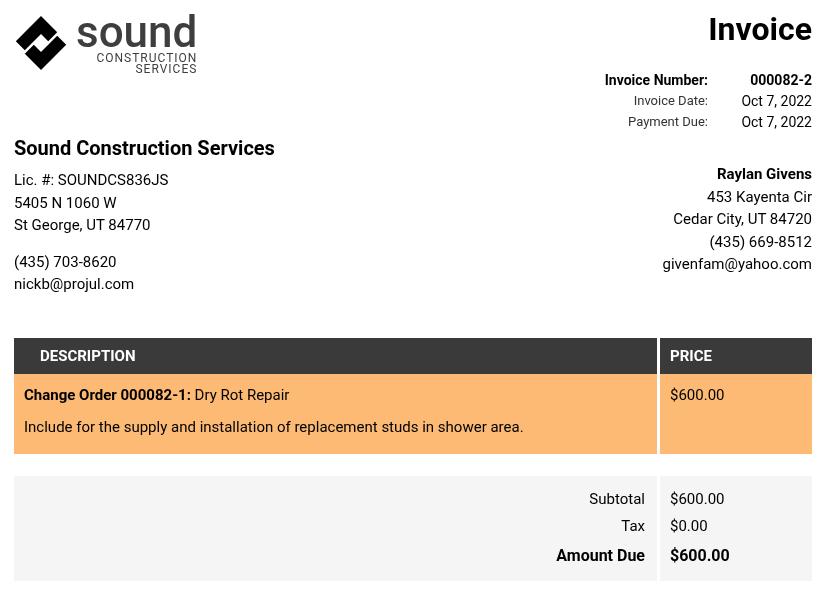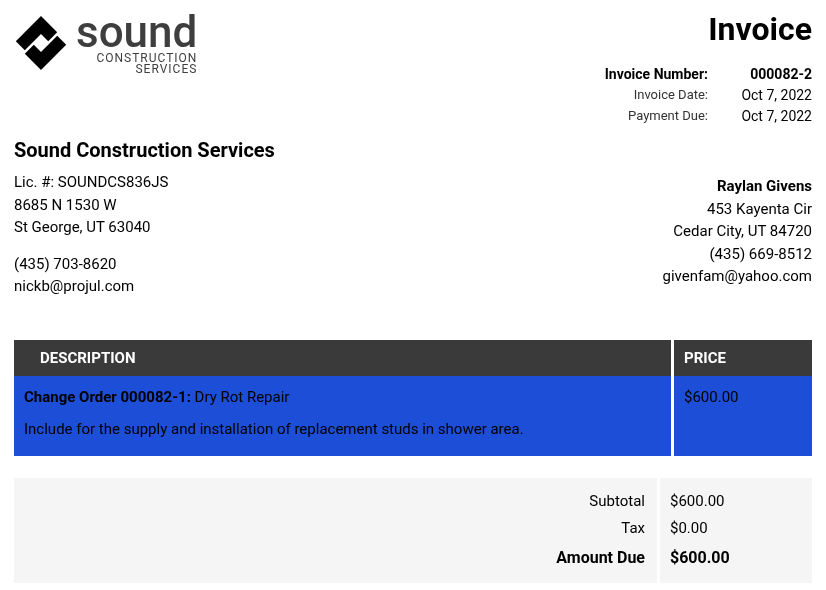--- a/index.html
+++ b/index.html
@@ -55,7 +55,7 @@
     .invoice-title {
       font-size: 32px;
       font-weight: 700;
-      margin-bottom: 16px;
+      margin-bottom: 22px;
     }
     .meta-row {
       display: flex;

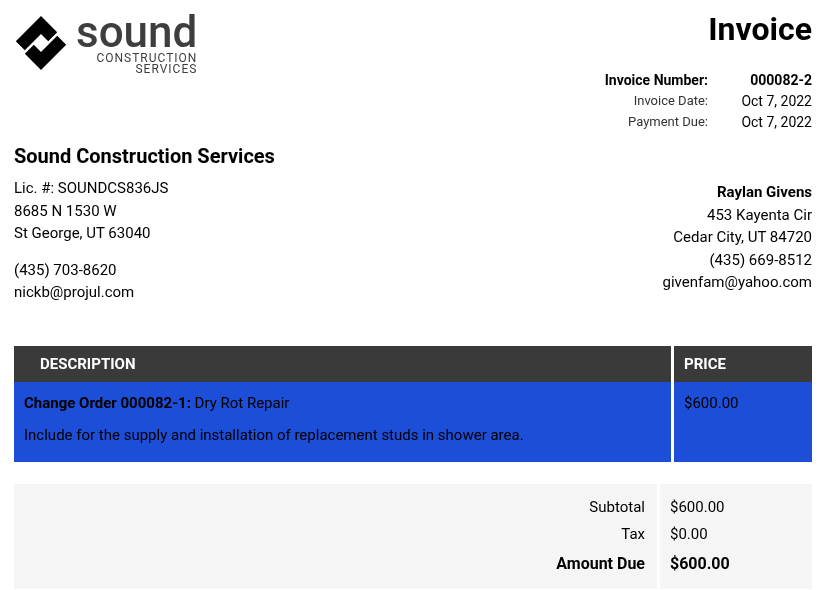--- a/index.html
+++ b/index.html
@@ -83,8 +83,7 @@
     .parties {
       display: flex;
       justify-content: space-between;
-      margin-top: 8px;
-      align-items: center;
+      margin-top: 0;
     }
     .from-block {
       font-size: 15px;

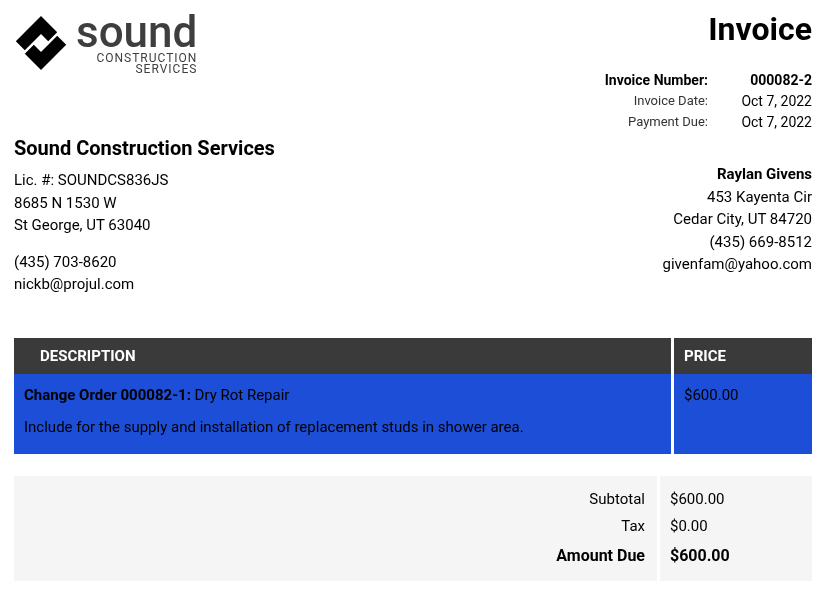--- a/index.html
+++ b/index.html
@@ -206,7 +206,7 @@
   <div class="from-block">
     <div class="company">Sound Construction Services</div>
     <div>Lic. #: SOUNDCS836JS</div>
-    <div>8685 N 1530 W</div>
+    <div>5405 N 1060 W</div>
     <div>St George, UT 63040</div>
     <div class="gap"></div>
     <div>(435) 703-8620</div>

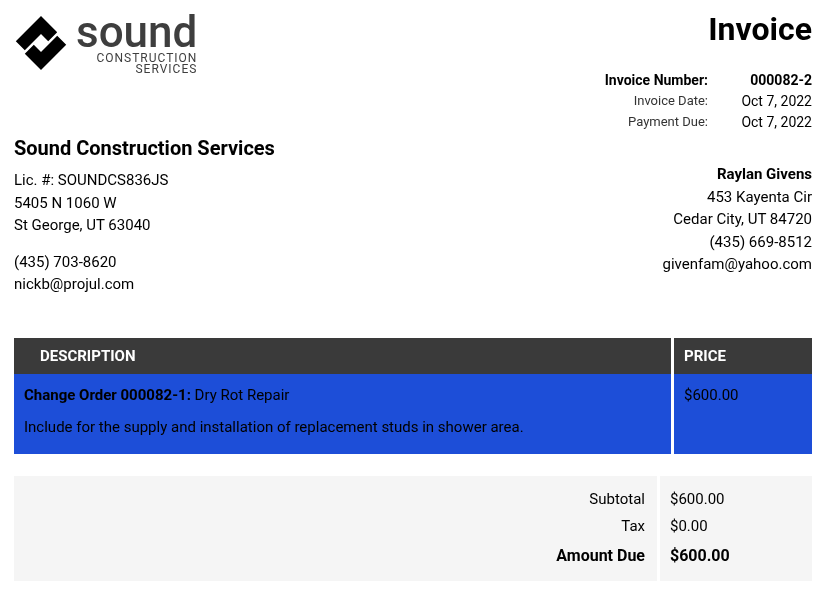--- a/index.html
+++ b/index.html
@@ -207,7 +207,7 @@
     <div class="company">Sound Construction Services</div>
     <div>Lic. #: SOUNDCS836JS</div>
     <div>5405 N 1060 W</div>
-    <div>St George, UT 63040</div>
+    <div>St George, UT 84770</div>
     <div class="gap"></div>
     <div>(435) 703-8620</div>
     <div>nickb@projul.com</div>

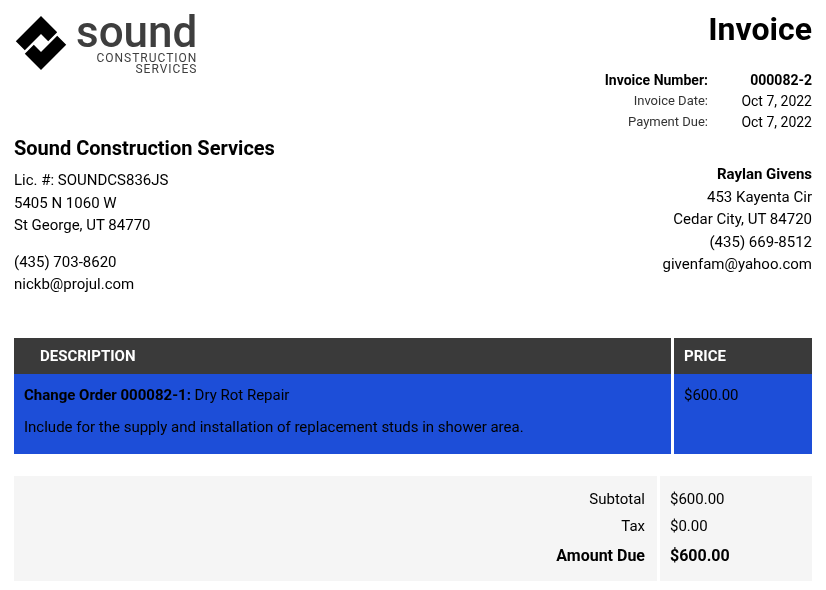--- a/index.html
+++ b/index.html
@@ -122,7 +122,7 @@
       padding: 9px 26px;
     }
     .col-price {
-      width: 141px;
+      width: 155px;
       padding: 9px 10px;
       border-left: 3px solid #fff;
     }

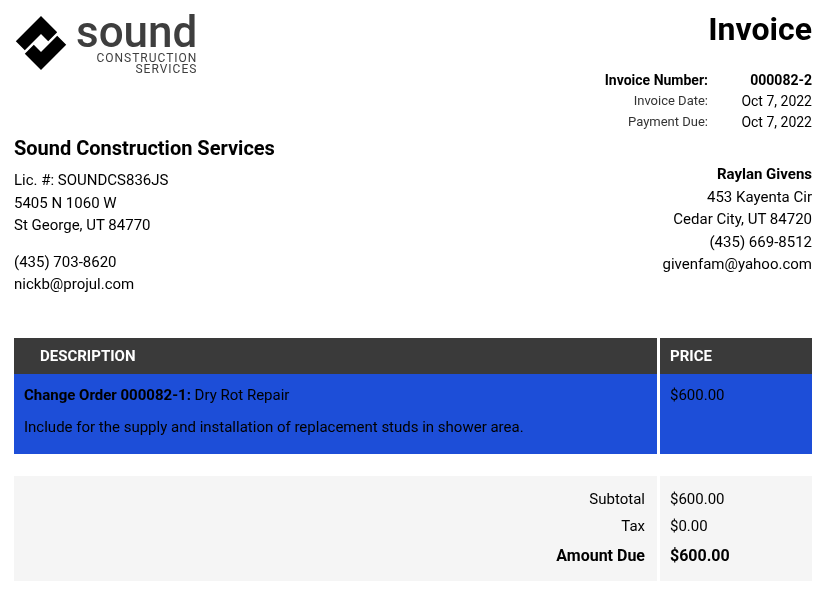--- a/index.html
+++ b/index.html
@@ -128,7 +128,7 @@
     }
     .table-row {
       display: flex;
-      background: #1d4ed8;
+      background: #fdba74;
       font-size: 15px;
     }
     .table-row .col-desc {

